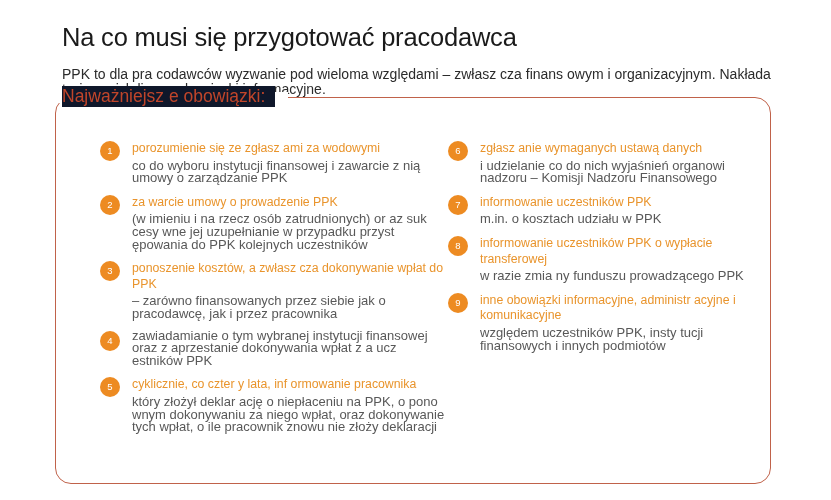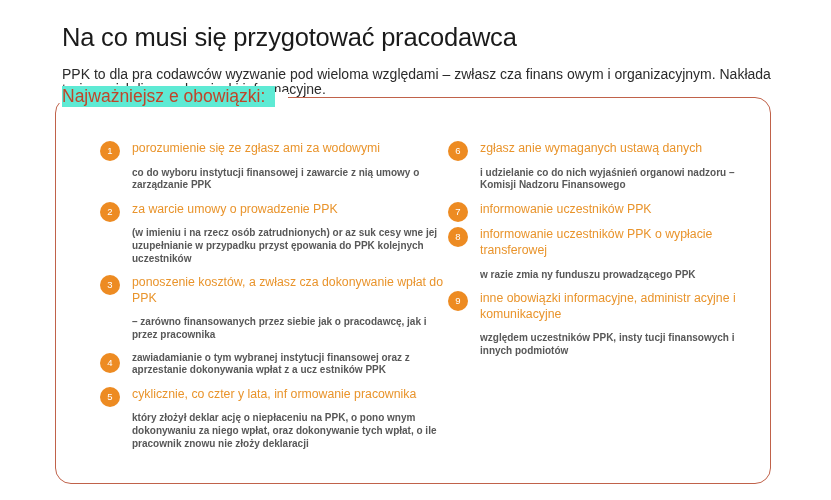--- a/index.html
+++ b/index.html
@@ -53,7 +53,7 @@
     font-weight: 400;
     white-space: nowrap;
     z-index: 3;
-    background: #5eead4;
+    background: #0f172a;
     padding-right: 10px;
   }
   .frame {

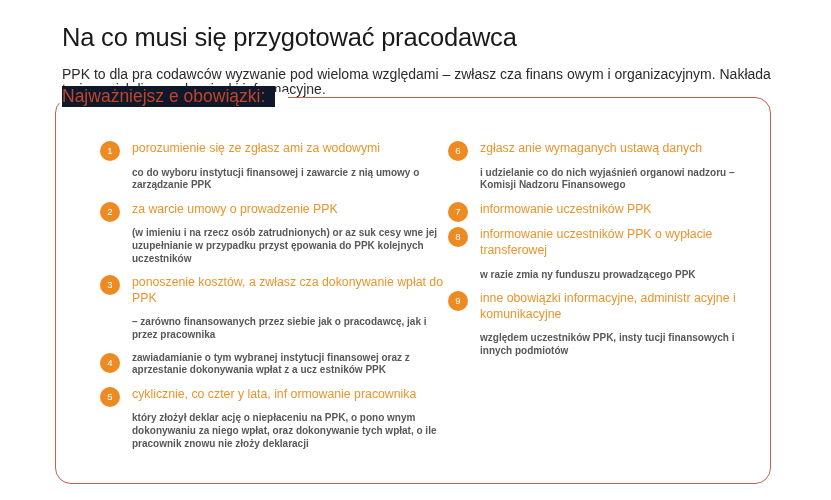--- a/index.html
+++ b/index.html
@@ -114,11 +114,11 @@
     padding-top: 1px;
   }
   .ob-desc {
-    font-size: 10px;
+    font-size: 13px;
     line-height: 12.6px;
     color: #585858;
-    margin-top: 10px;
-    font-weight: 700;
+    margin-top: 3px;
+    font-weight: 400;
   }
 </style>
 </head>

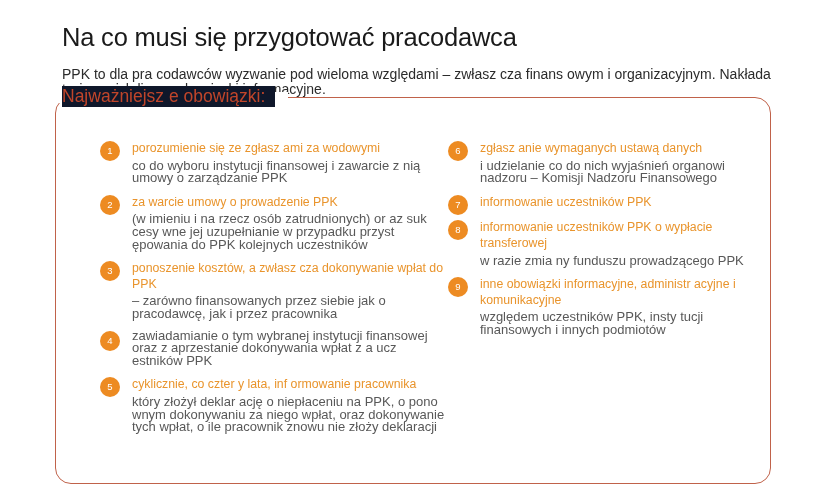--- a/index.html
+++ b/index.html
@@ -179,6 +179,7 @@
     <div class="obligation">
       <span class="num-badge">7</span>
       <div class="ob-title">informowanie uczestników PPK</div>
+      <div class="ob-desc">m.in. o kosztach udziału w PPK</div>
     </div>
 
     <div class="obligation">

